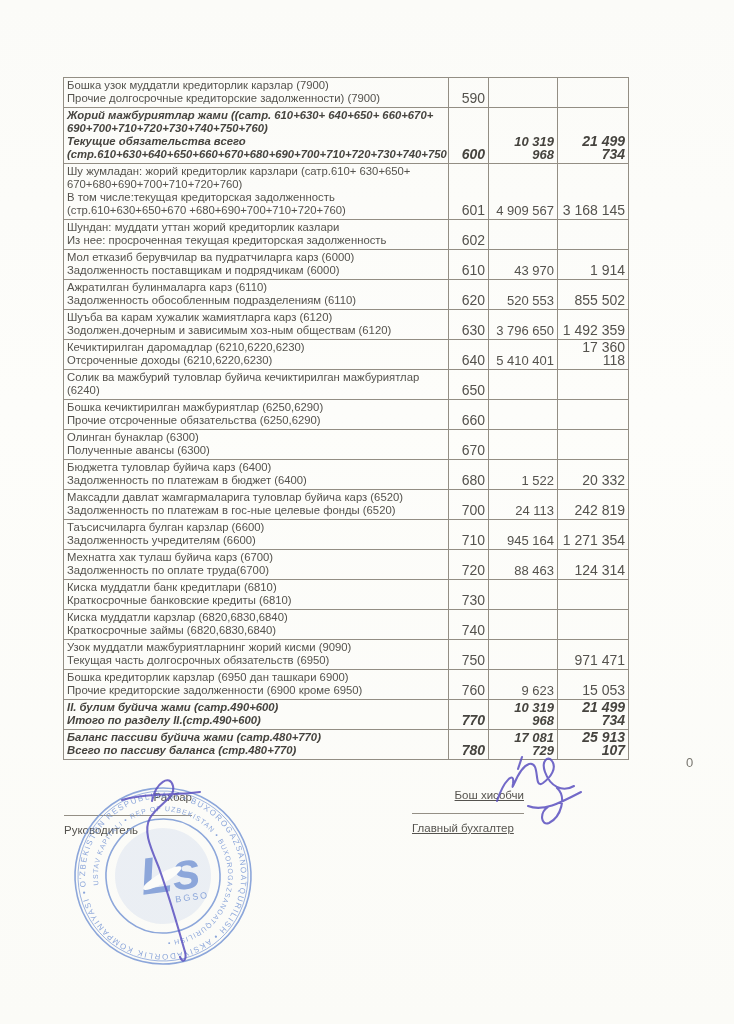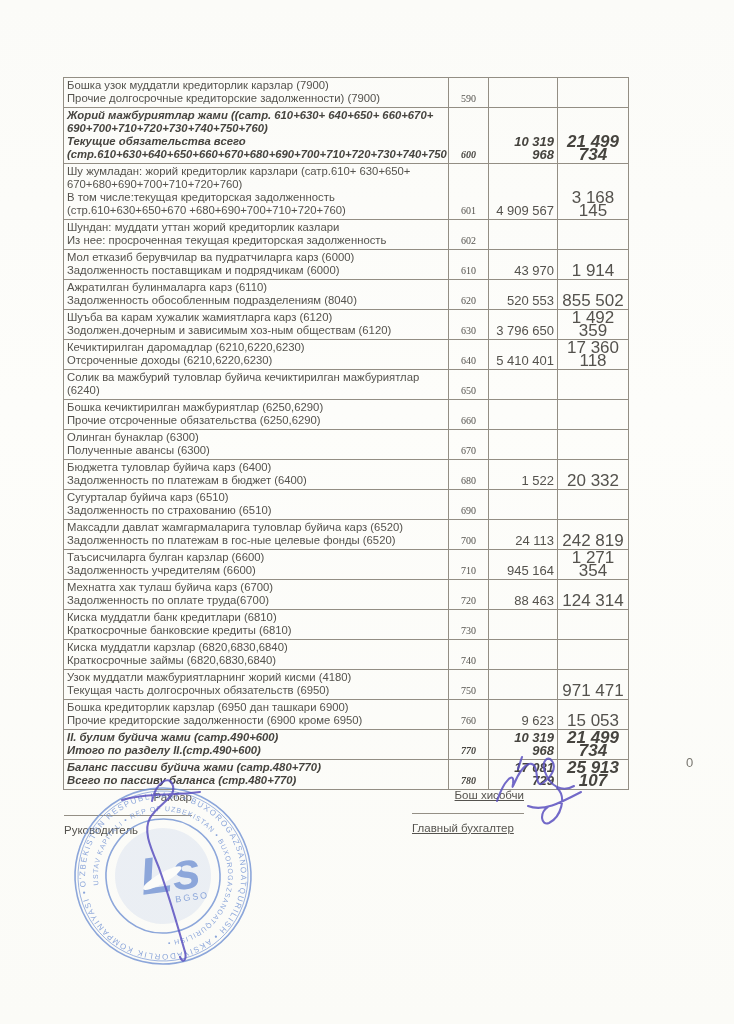--- a/index.html
+++ b/index.html
@@ -22,7 +22,7 @@
     overflow:hidden;
   }
   td.c-label{width:378px;padding-left:4px;}
-  td.c-code{width:33px;text-align:center;padding-right:4px;font-size:10px;font-family:Liberation Serif, serif;}
+  td.c-code{width:33px;text-align:right;padding-right:4px;font-size:14px;}
   td.c-v1{width:62px;text-align:right;padding-right:4px;font-size:13px;}
   td.c-v2{width:64px;text-align:center;padding-right:4px;font-size:17px;position:relative;}
   .lbl-line{white-space:nowrap;}

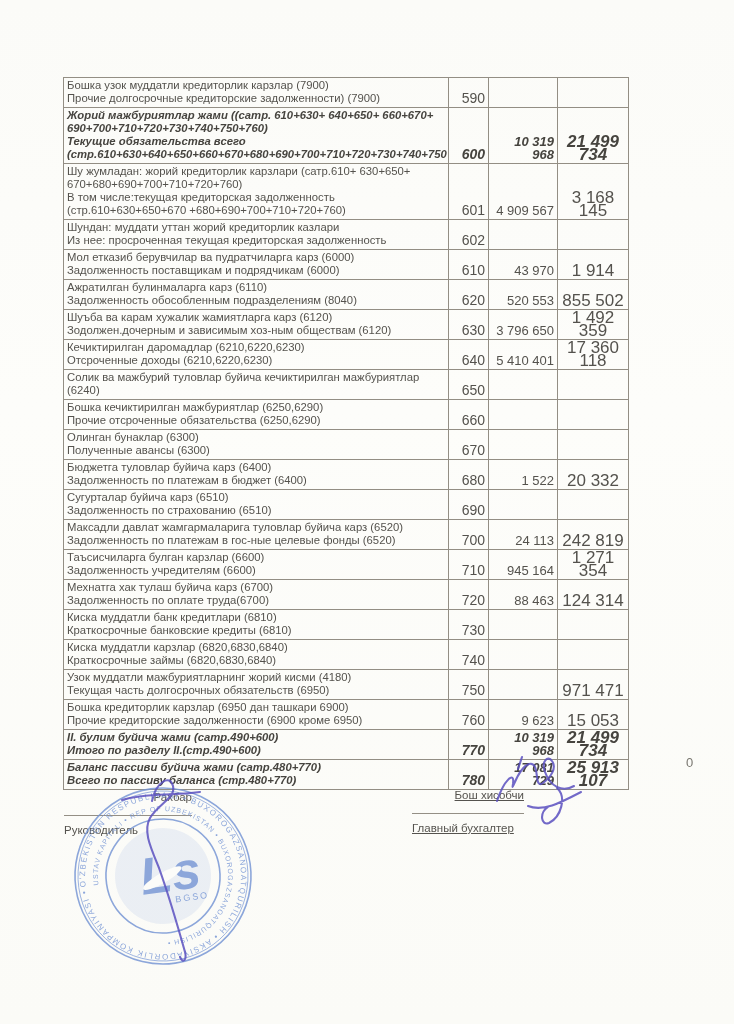--- a/index.html
+++ b/index.html
@@ -24,7 +24,7 @@
   td.c-label{width:378px;padding-left:4px;}
   td.c-code{width:33px;text-align:right;padding-right:4px;font-size:14px;}
   td.c-v1{width:62px;text-align:right;padding-right:4px;font-size:13px;}
-  td.c-v2{width:64px;text-align:center;padding-right:4px;font-size:17px;position:relative;}
+  td.c-v2{width:64px;text-align:right;padding-right:4px;font-size:14px;position:relative;}
   .lbl-line{white-space:nowrap;}
   tr.emph{font-weight:bold;font-style:italic;color:#46443f;}
   .zero-mark{

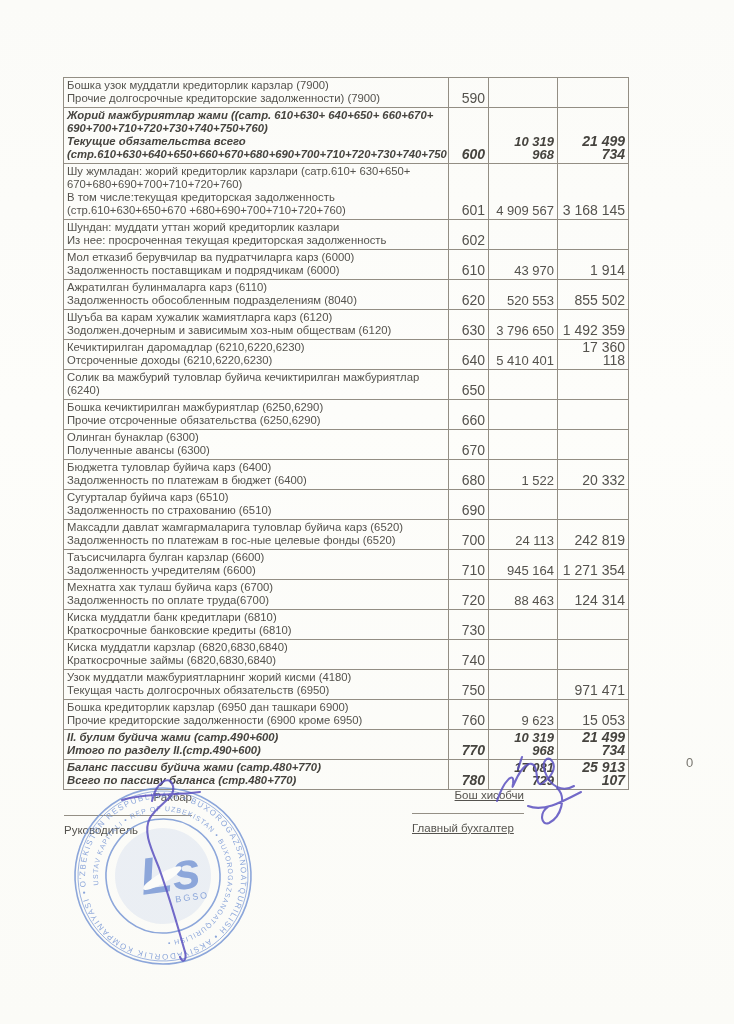--- a/index.html
+++ b/index.html
@@ -101,7 +101,7 @@
         <tr>
     <td class="c-label">
             <div class="lbl-line">Ажратилган булинмаларга карз (6110)</div>
-            <div class="lbl-line">Задолженность обособленным  подразделениям (8040)</div>
+            <div class="lbl-line">Задолженность обособленным  подразделениям (6110)</div>
           </td>
     <td class="c-code">620</td>
     <td class="c-v1">520 553</td>

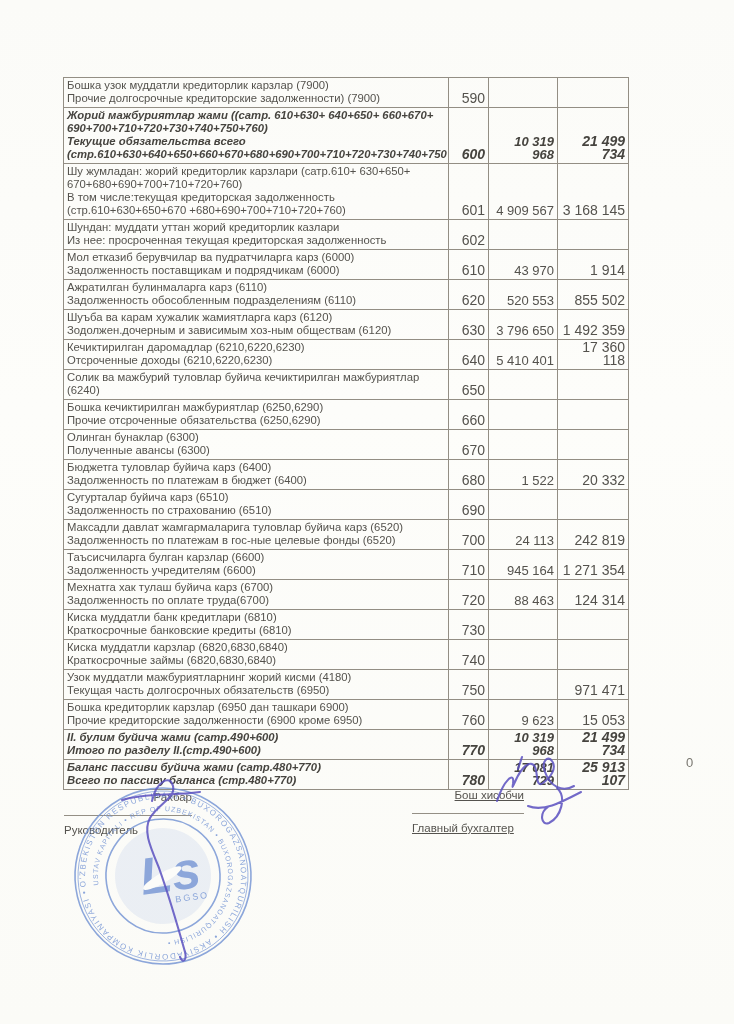--- a/index.html
+++ b/index.html
@@ -163,15 +163,6 @@
   </tr>
         <tr>
     <td class="c-label">
-            <div class="lbl-line">Сугурталар буйича карз (6510)</div>
-            <div class="lbl-line">Задолженность по страхованию (6510)</div>
-          </td>
-    <td class="c-code">690</td>
-    <td class="c-v1"></td>
-    <td class="c-v2"></td>
-  </tr>
-        <tr>
-    <td class="c-label">
             <div class="lbl-line">Максадли давлат жамгармаларига туловлар буйича карз (6520)</div>
             <div class="lbl-line">Задолженность по платежам в гос-ные целевые фонды (6520)</div>
           </td>

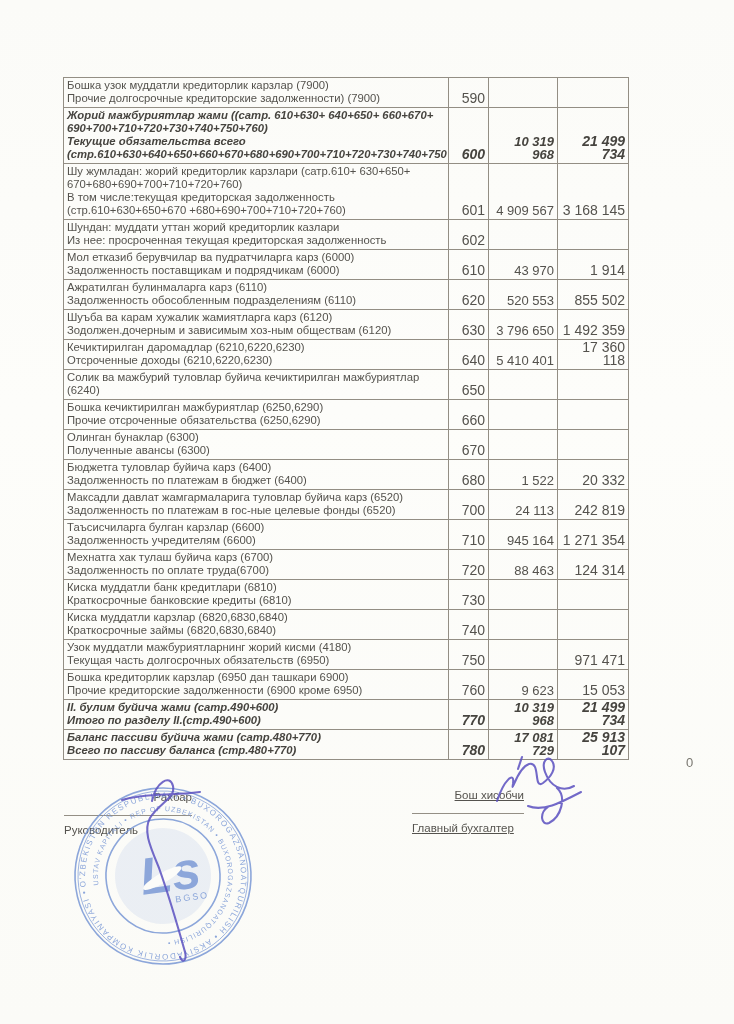--- a/index.html
+++ b/index.html
@@ -208,7 +208,7 @@
   </tr>
         <tr>
     <td class="c-label">
-            <div class="lbl-line">Узок муддатли мажбуриятларнинг жорий кисми (4180)</div>
+            <div class="lbl-line">Узок муддатли мажбуриятларнинг жорий кисми (9090)</div>
             <div class="lbl-line">Текущая часть долгосрочных обязательств (6950)</div>
           </td>
     <td class="c-code">750</td>

